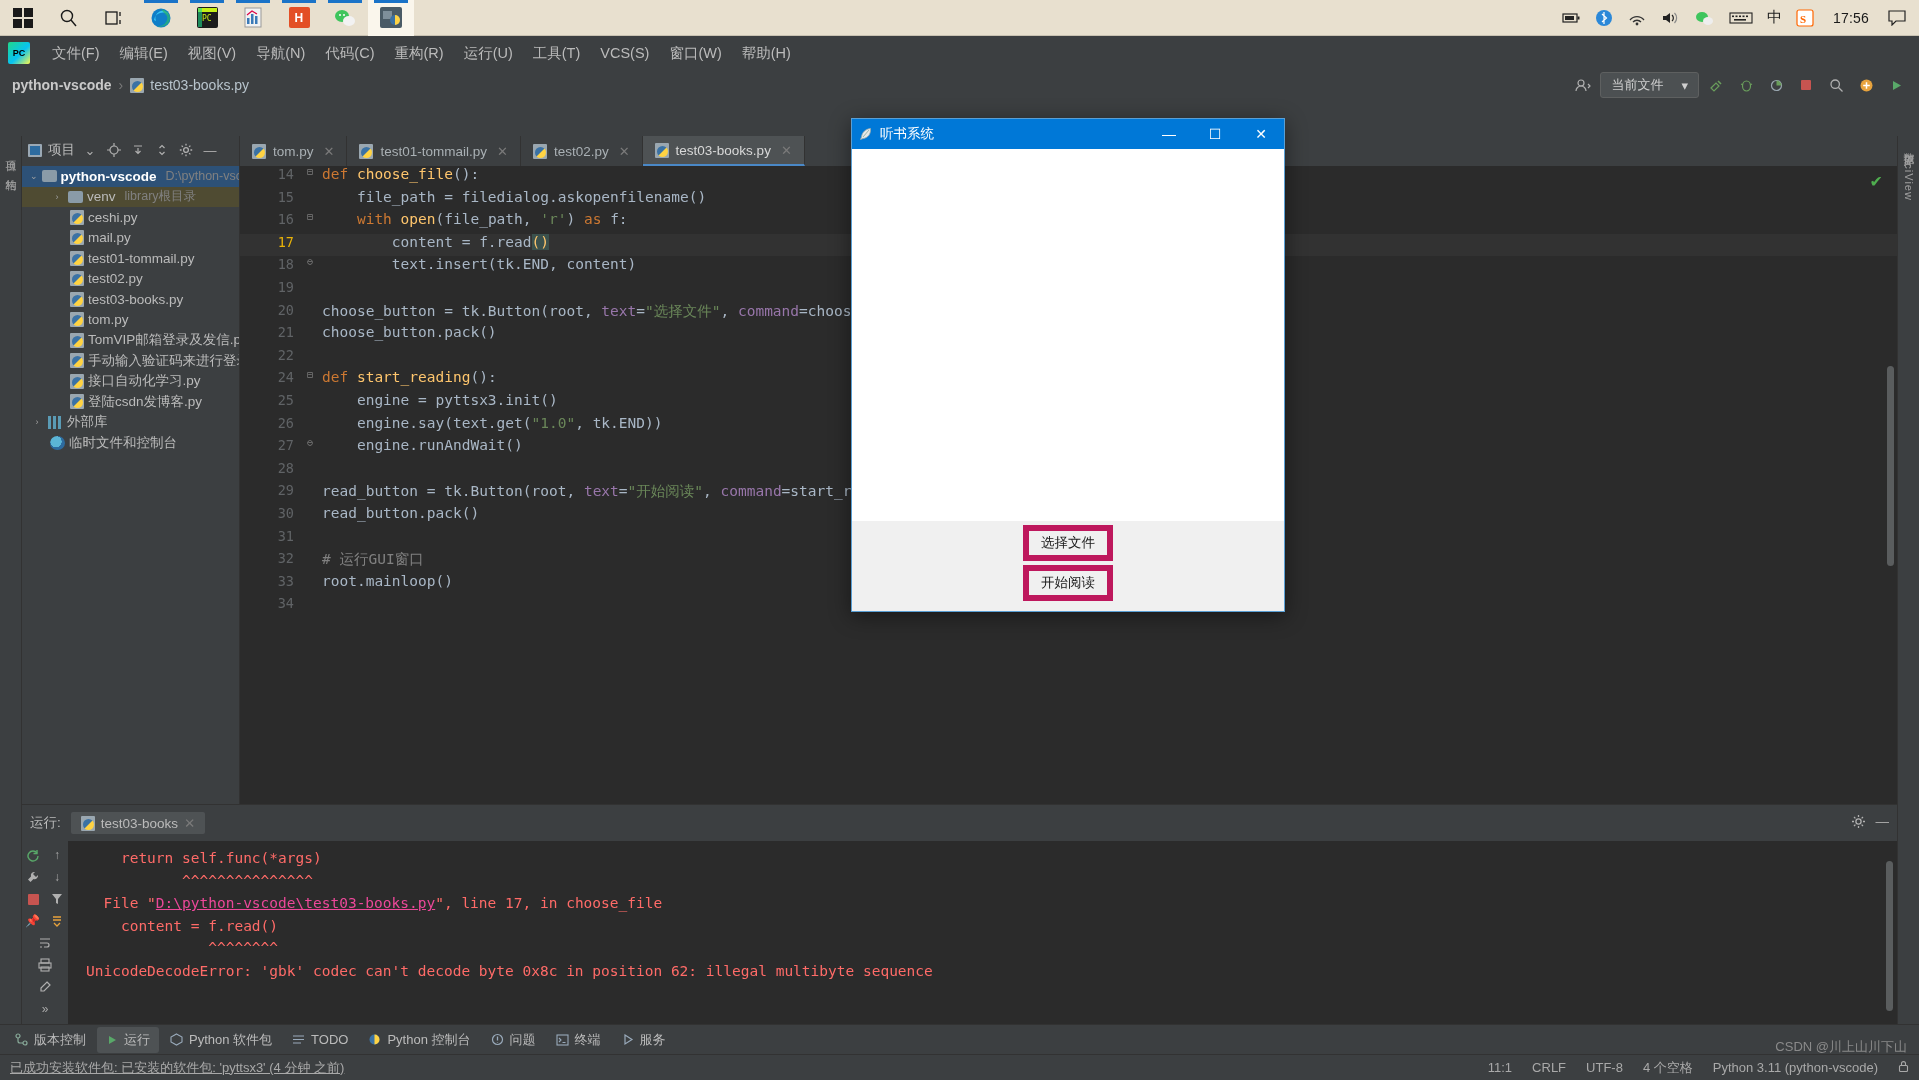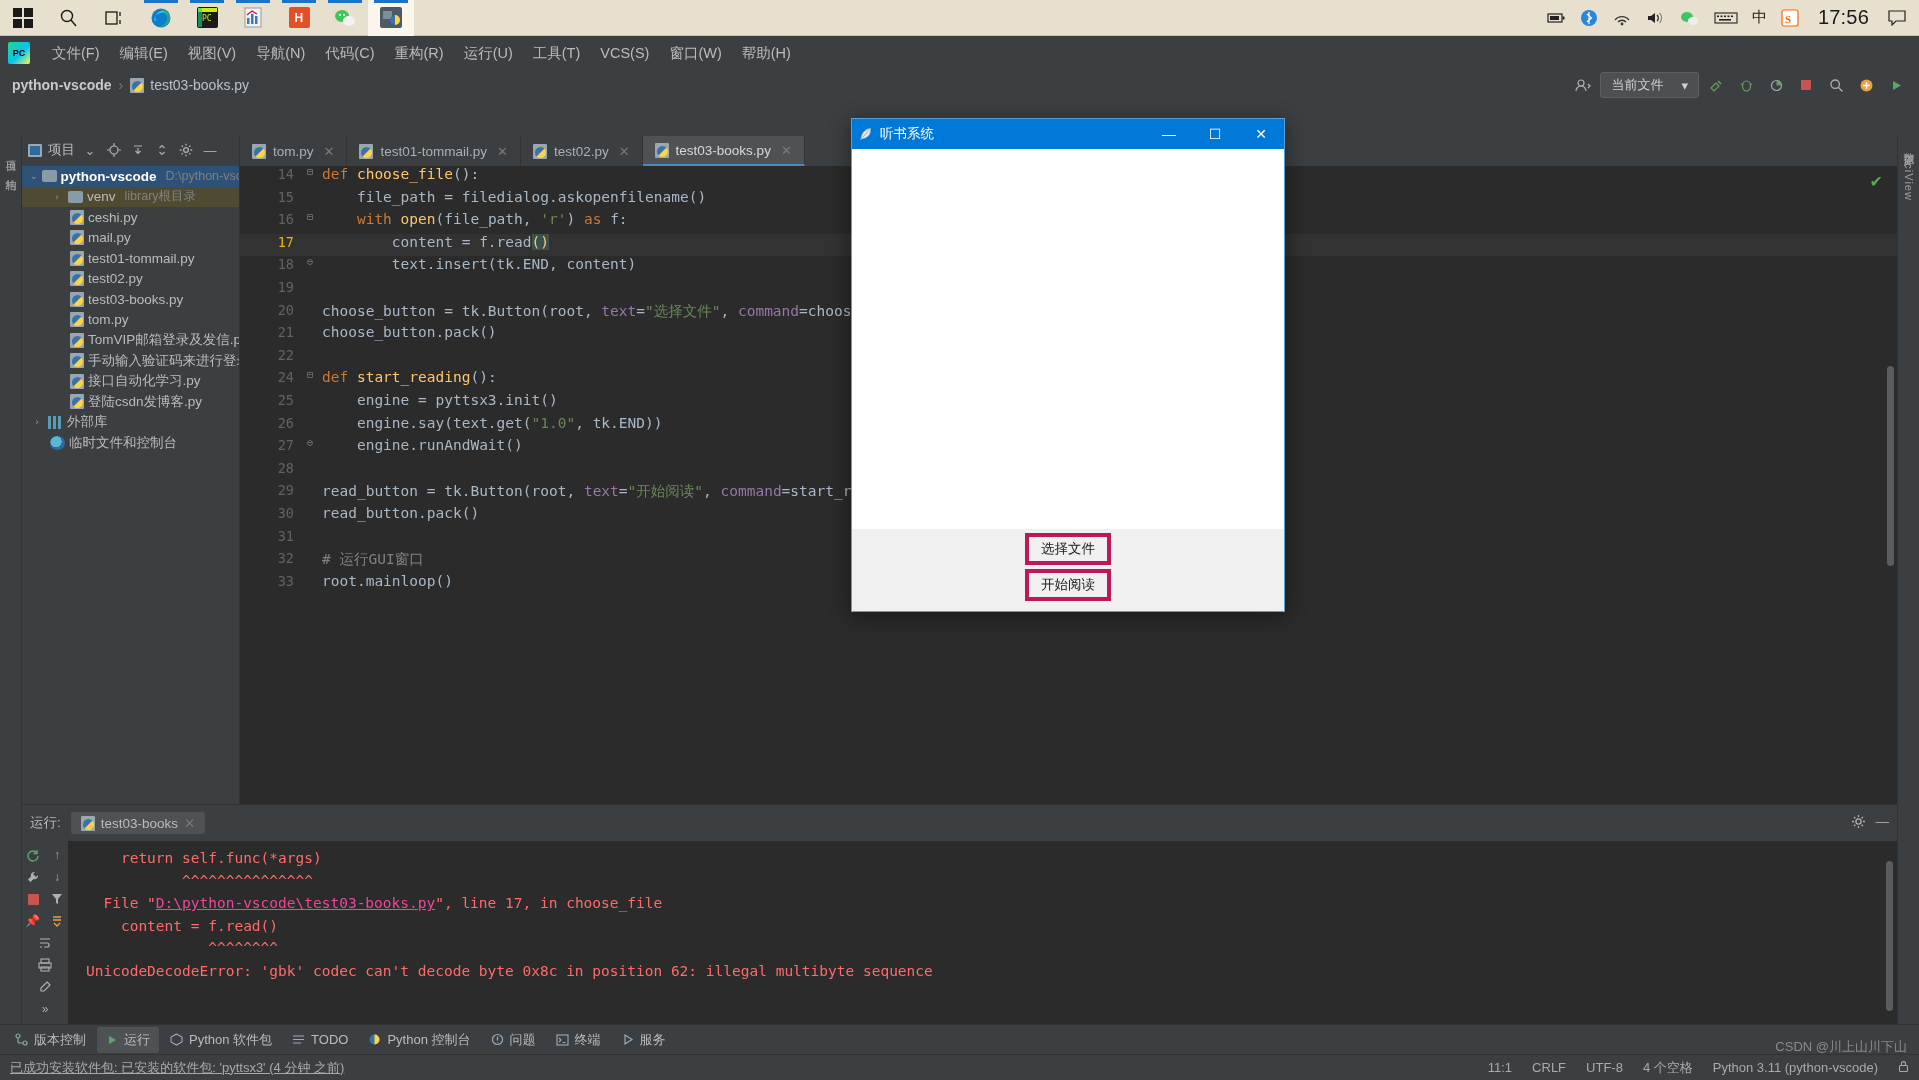--- a/index.html
+++ b/index.html
@@ -30,7 +30,7 @@
   }
   .tray { margin-left: auto; display: flex; align-items: center; height: 36px; padding-right: 6px; }
   .tray-item { padding: 0 7px; display: flex; align-items: center; height: 36px; font-size: 12px; color: #222; }
-  .tray-clock { font-size: 20px; color: #1a1a1a; padding: 0 12px; letter-spacing: .2px; }
+  .tray-clock { font-size: 14px; color: #1a1a1a; padding: 0 12px; letter-spacing: .2px; }
 
   
   .ide { position: absolute; top: 36px; left: 0; width: 1919px; height: 1044px; background: #3c3f41; }

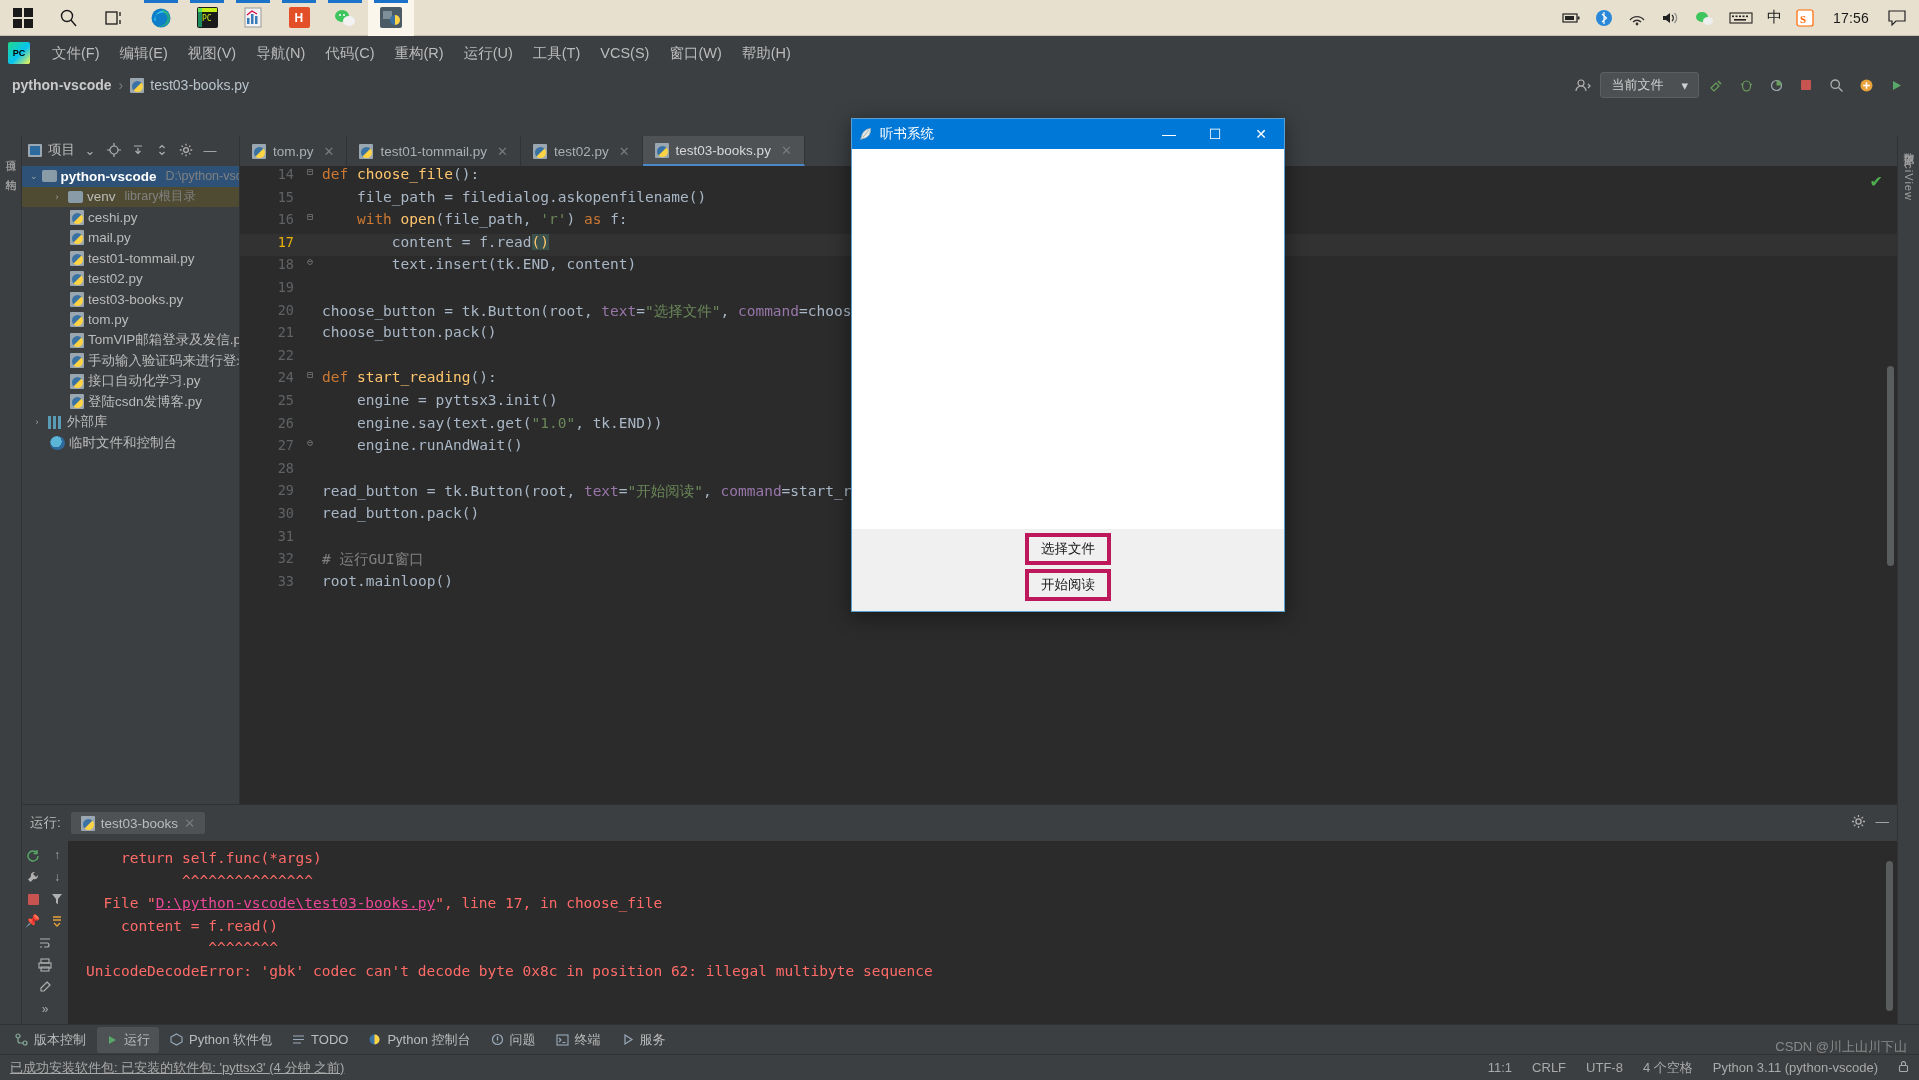--- a/index.html
+++ b/index.html
@@ -183,7 +183,7 @@
   .tk-text { flex: 1; background: #ffffff; margin: 0; }
   .tk-buttons { background: #f0f0f0; display: flex; flex-direction: column; align-items: center; padding-bottom: 10px; }
   .tk-btn {
-    background: #f0f0f0; border: 4px solid #be185d; padding: 3px 12px;
+    background: #f0f0f0; border: 6px solid #be185d; padding: 3px 12px;
     font-size: 13.5px; color: #1a1a1a; margin-top: 4px; min-width: 64px; text-align: center;
     font-family: "Liberation Sans", sans-serif;
   }

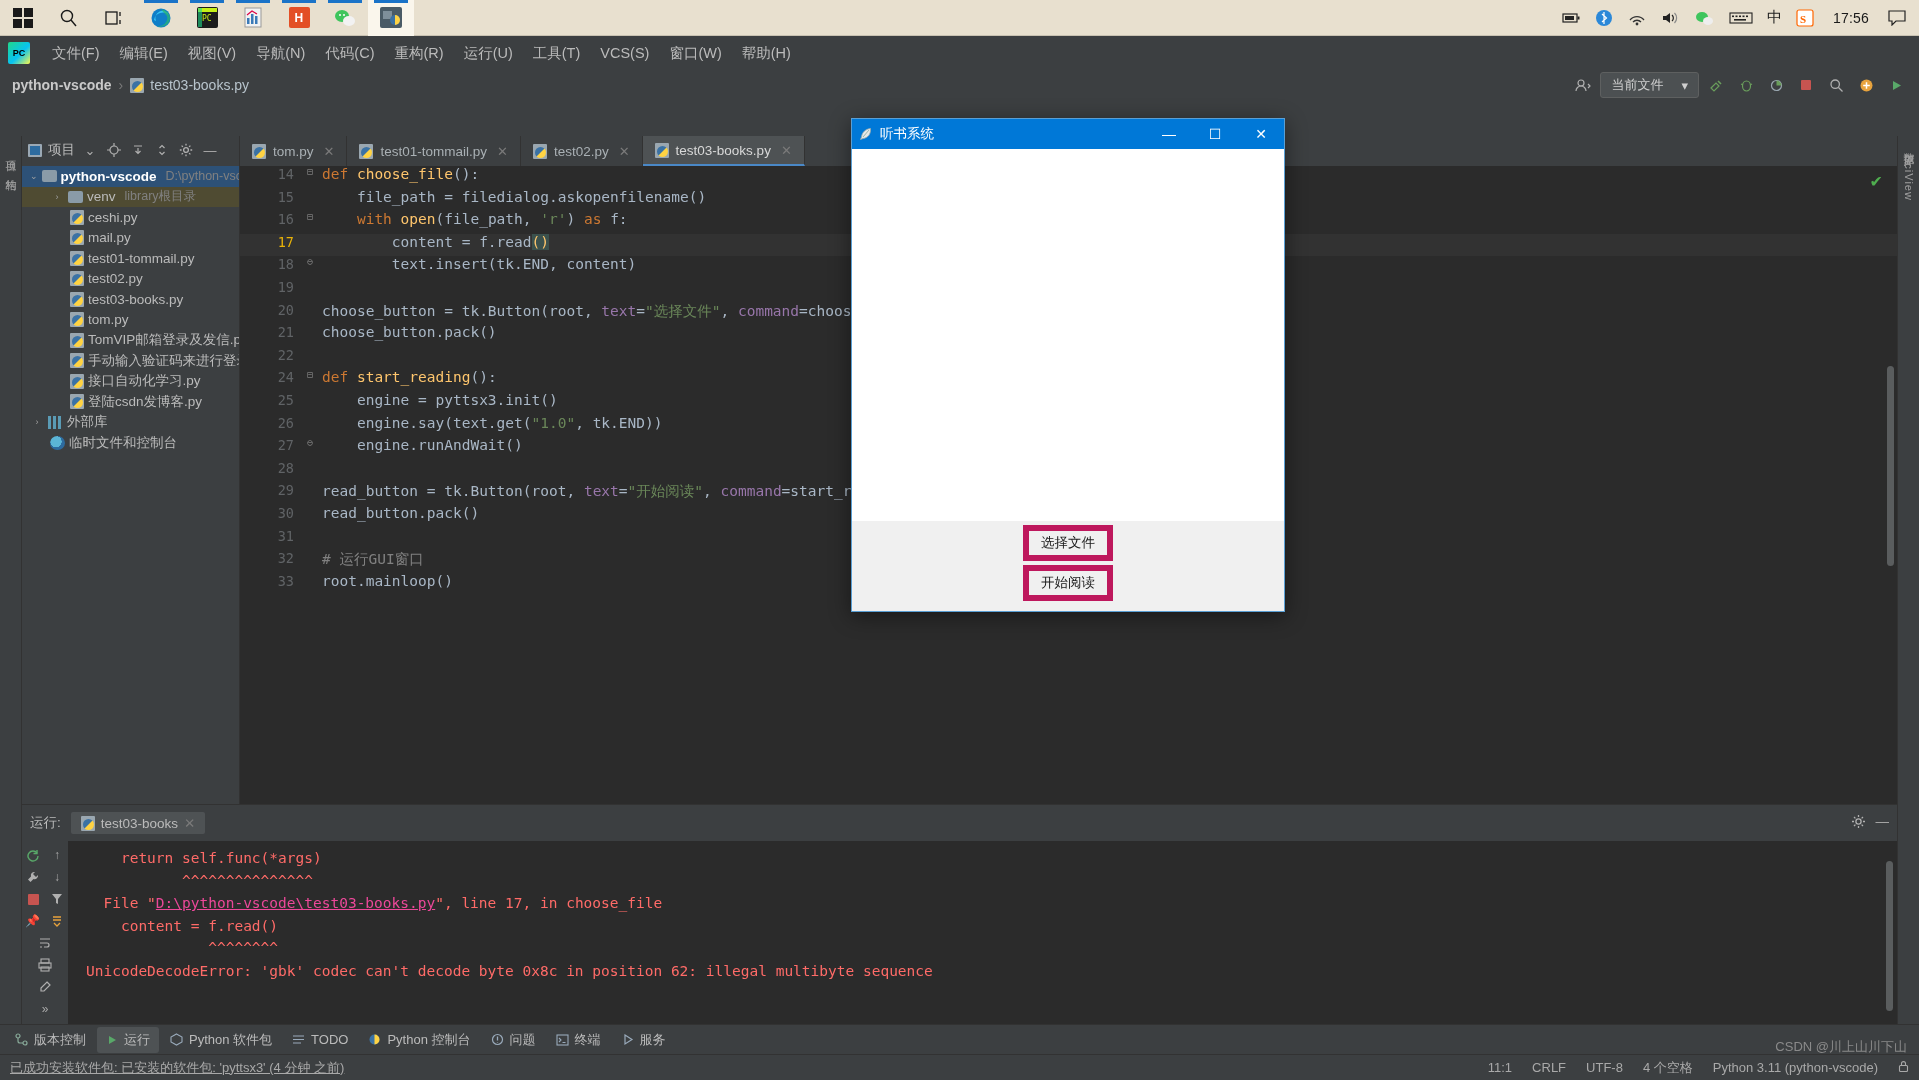--- a/index.html
+++ b/index.html
@@ -636,6 +636,11 @@
                 <div class="foldcol"></div>
                 <div class="ctext"><span class="d">root.mainloop()</span></div>
               </div>
+              <div class="codeline">
+                <div class="gutter">34</div>
+                <div class="foldcol"></div>
+                <div class="ctext"></div>
+              </div>
             </div>
           <div class="ok-check">✔</div>
           <div class="vscroll"></div>

